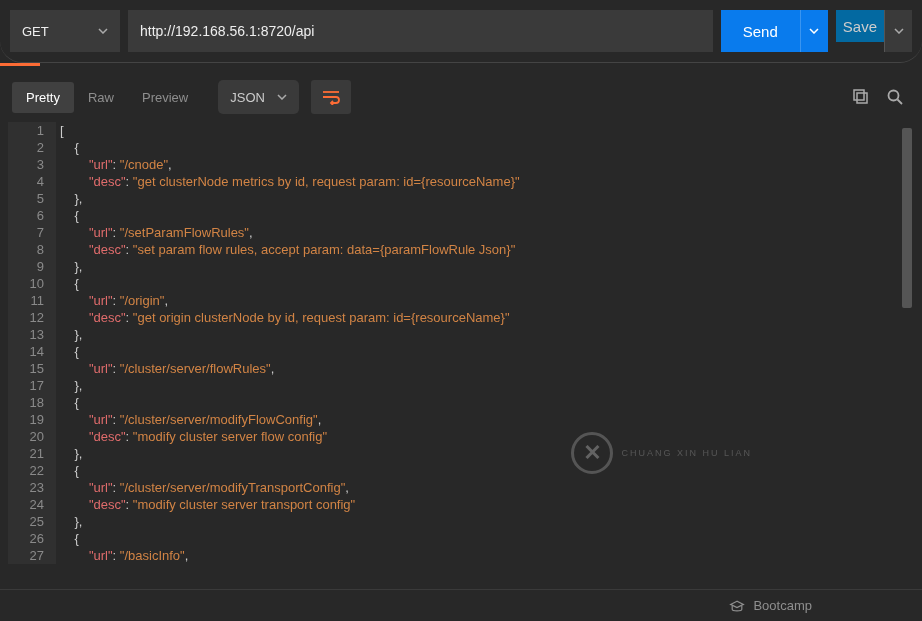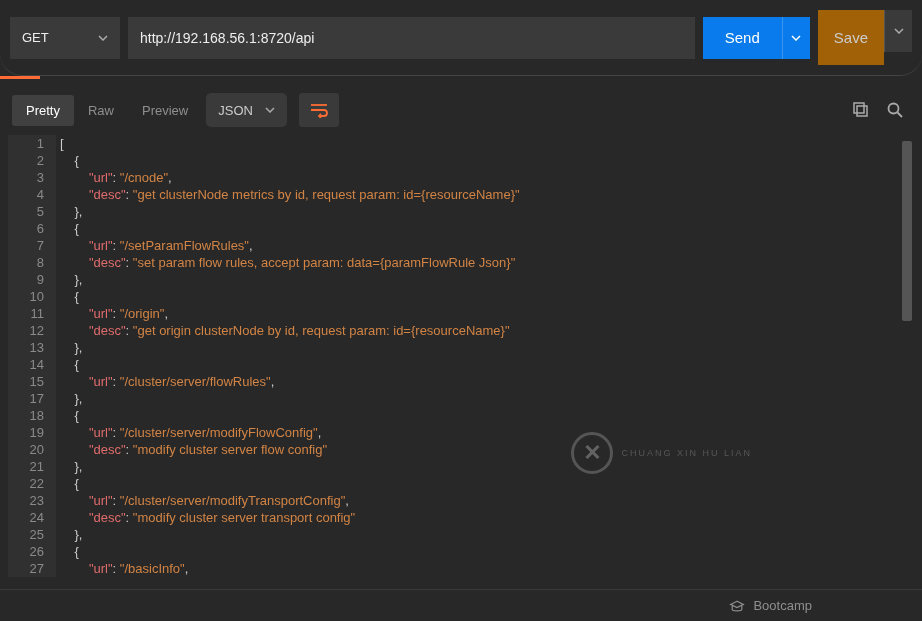--- a/index.html
+++ b/index.html
@@ -12,7 +12,7 @@
   .send-btn { background: #097BED; color: #fff; border: none; height: 42px; padding: 0 22px; font-size: 15px; cursor: pointer; font-weight: 500; }
   .send-caret { background: #097BED; color: #fff; border: none; border-left: 1px solid rgba(255,255,255,0.2); height: 42px; width: 28px; cursor: pointer; display:flex;align-items:center;justify-content:center; }
   .save-grp { display: flex; }
-  .save-btn { background: #a16207; color: #ccc; border: none; height: 55px; padding: 0 16px; font-size: 15px; cursor: pointer; }
+  .save-btn { background: #0369a1; color: #ccc; border: none; height: 32px; padding: 0 7px; font-size: 15px; cursor: pointer; }
   .save-caret { background: #3a3a3a; color: #ccc; border: none; border-left: 1px solid #555; height: 42px; width: 28px; cursor: pointer; display:flex;align-items:center;justify-content:center; }
   .caret-svg { width: 10px; height: 6px; }
 

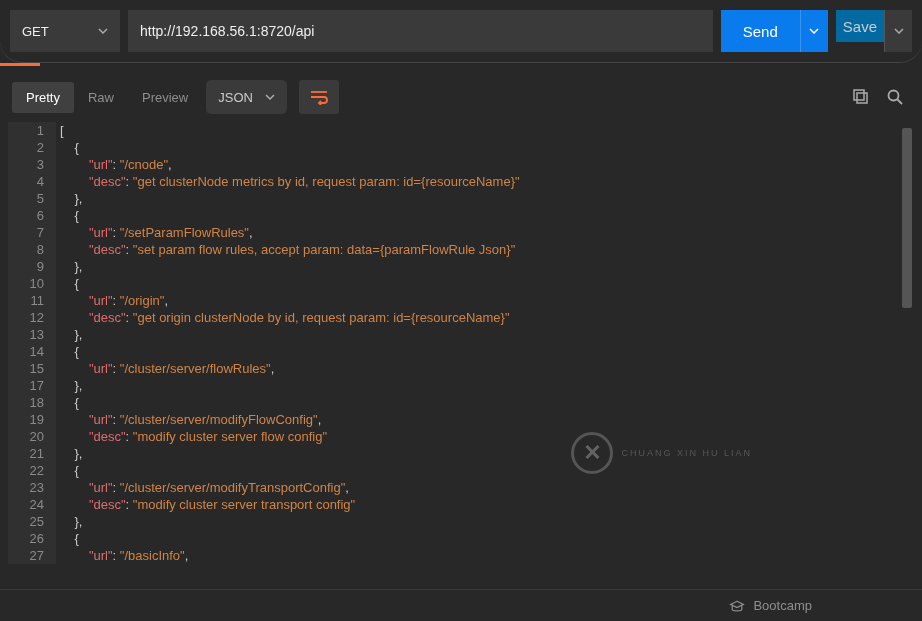--- a/index.html
+++ b/index.html
@@ -25,7 +25,7 @@
   .tabs-left { display: flex; gap: 0; align-items: center; }
   .tab { color: #8e8e8e; padding: 8px 14px; font-size: 13px; cursor: pointer; }
   .tab.active { background: #404040; color: #fff; border-radius: 3px; }
-  .fmt-select { background: #3a3a3a; color: #ccc; height: 34px; display: flex; align-items: center; padding: 0 12px; gap: 12px; font-size: 13px; margin-left: 0; cursor: pointer; border-radius: 5px; }
+  .fmt-select { background: #3a3a3a; color: #ccc; height: 34px; display: flex; align-items: center; padding: 0 12px; gap: 12px; font-size: 13px; margin-left: 12px; cursor: pointer; border-radius: 5px; }
   .wrap-btn { background: #3a3a3a; height: 34px; width: 40px; margin-left: 8px; cursor: pointer; display:flex;align-items:center;justify-content:center; border-radius:3px;}
   .wrap-btn svg{stroke:#FD6C35;}
   .spacer { flex: 1; }

